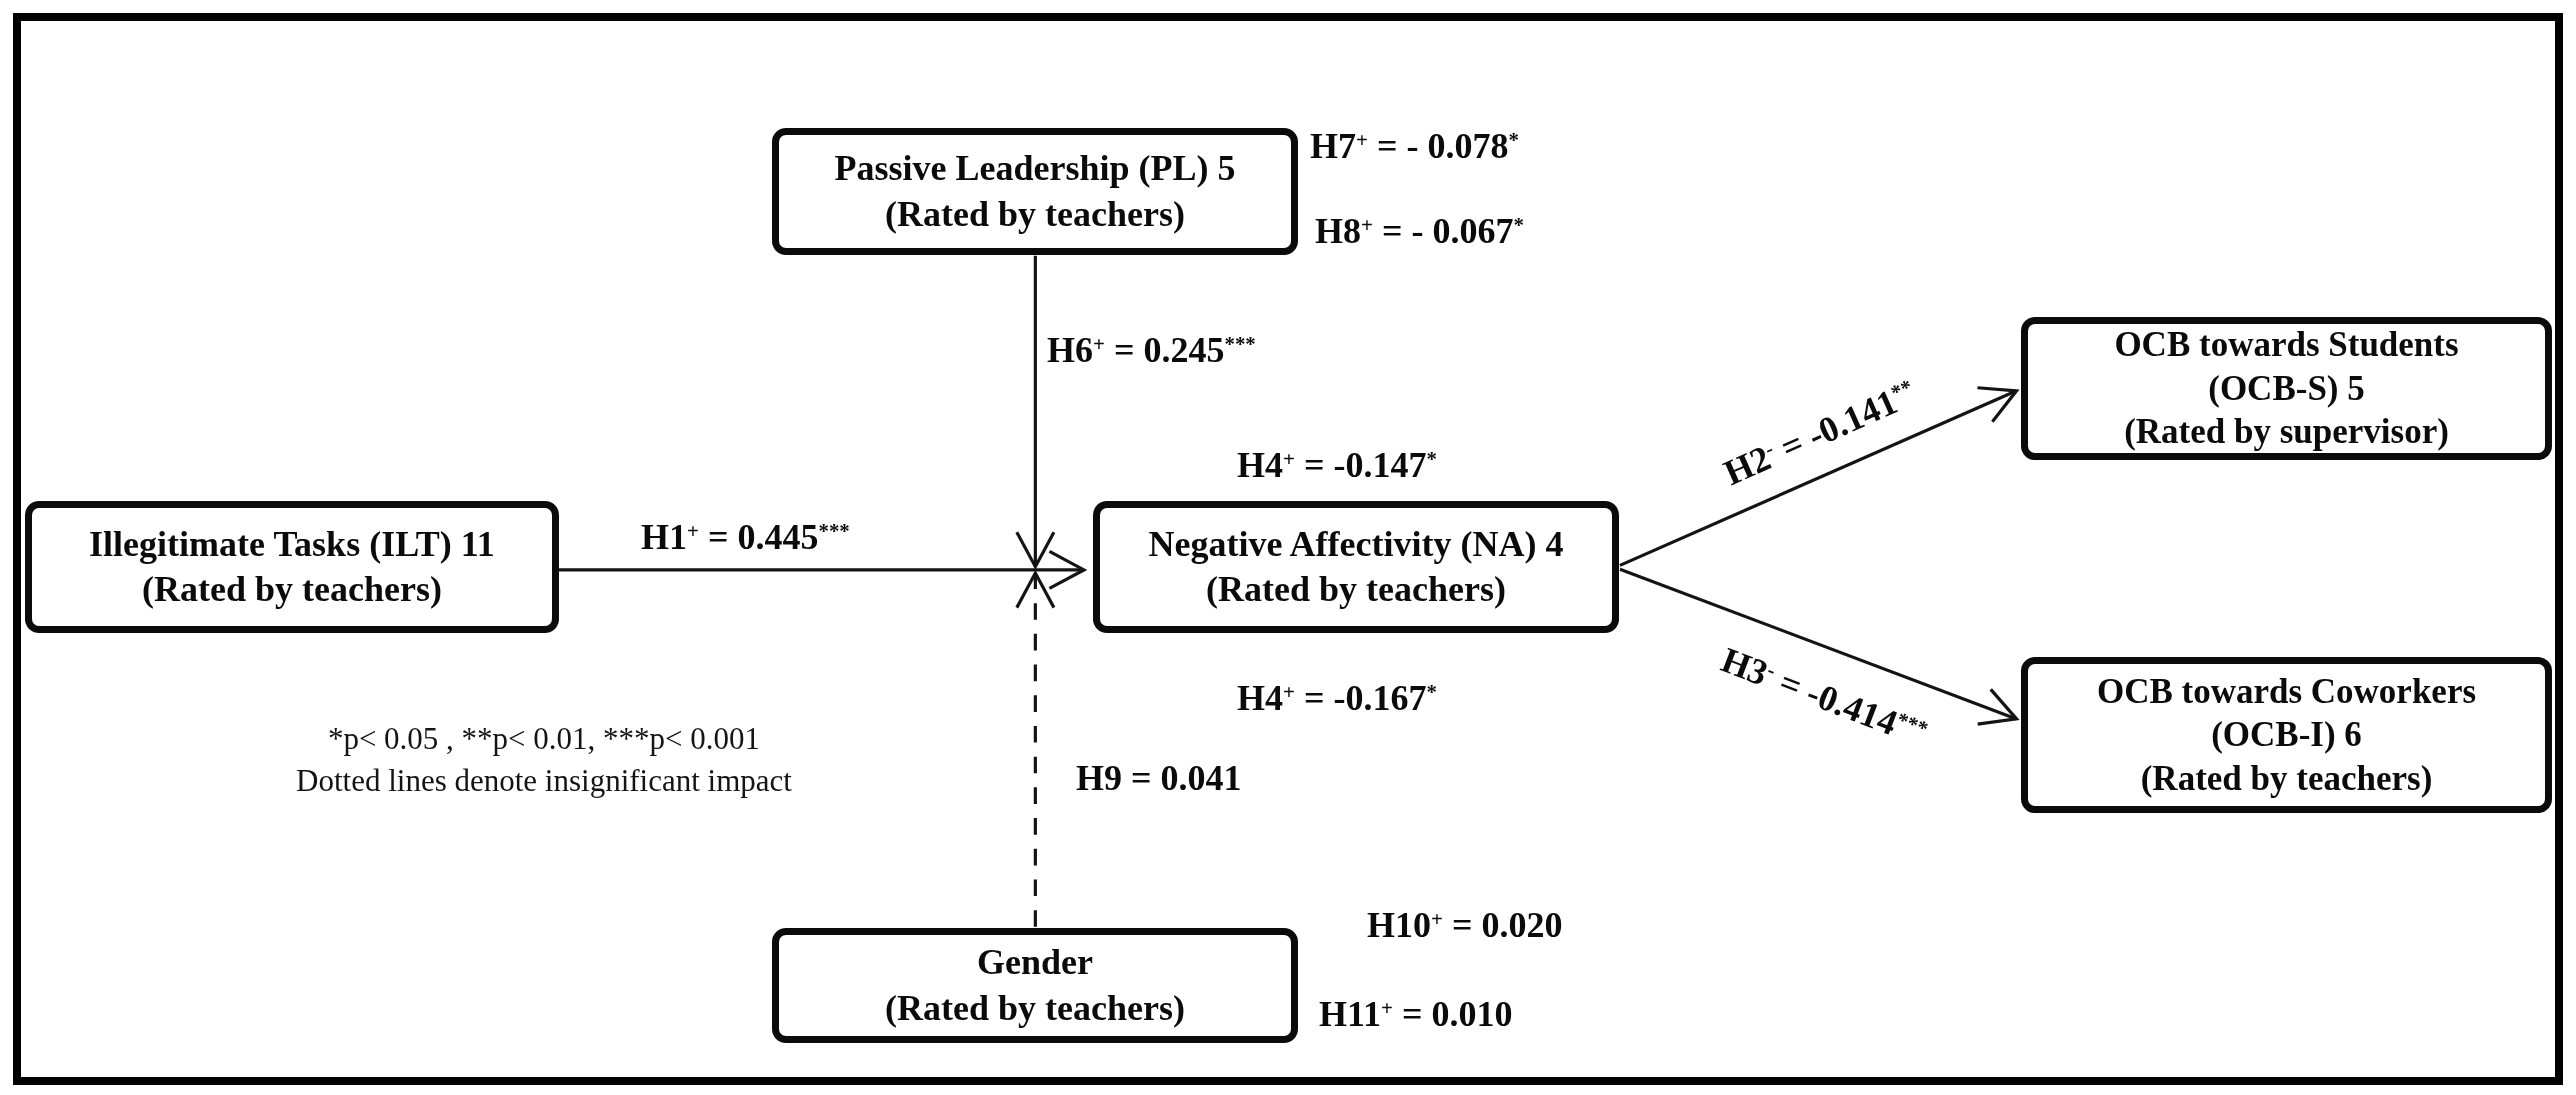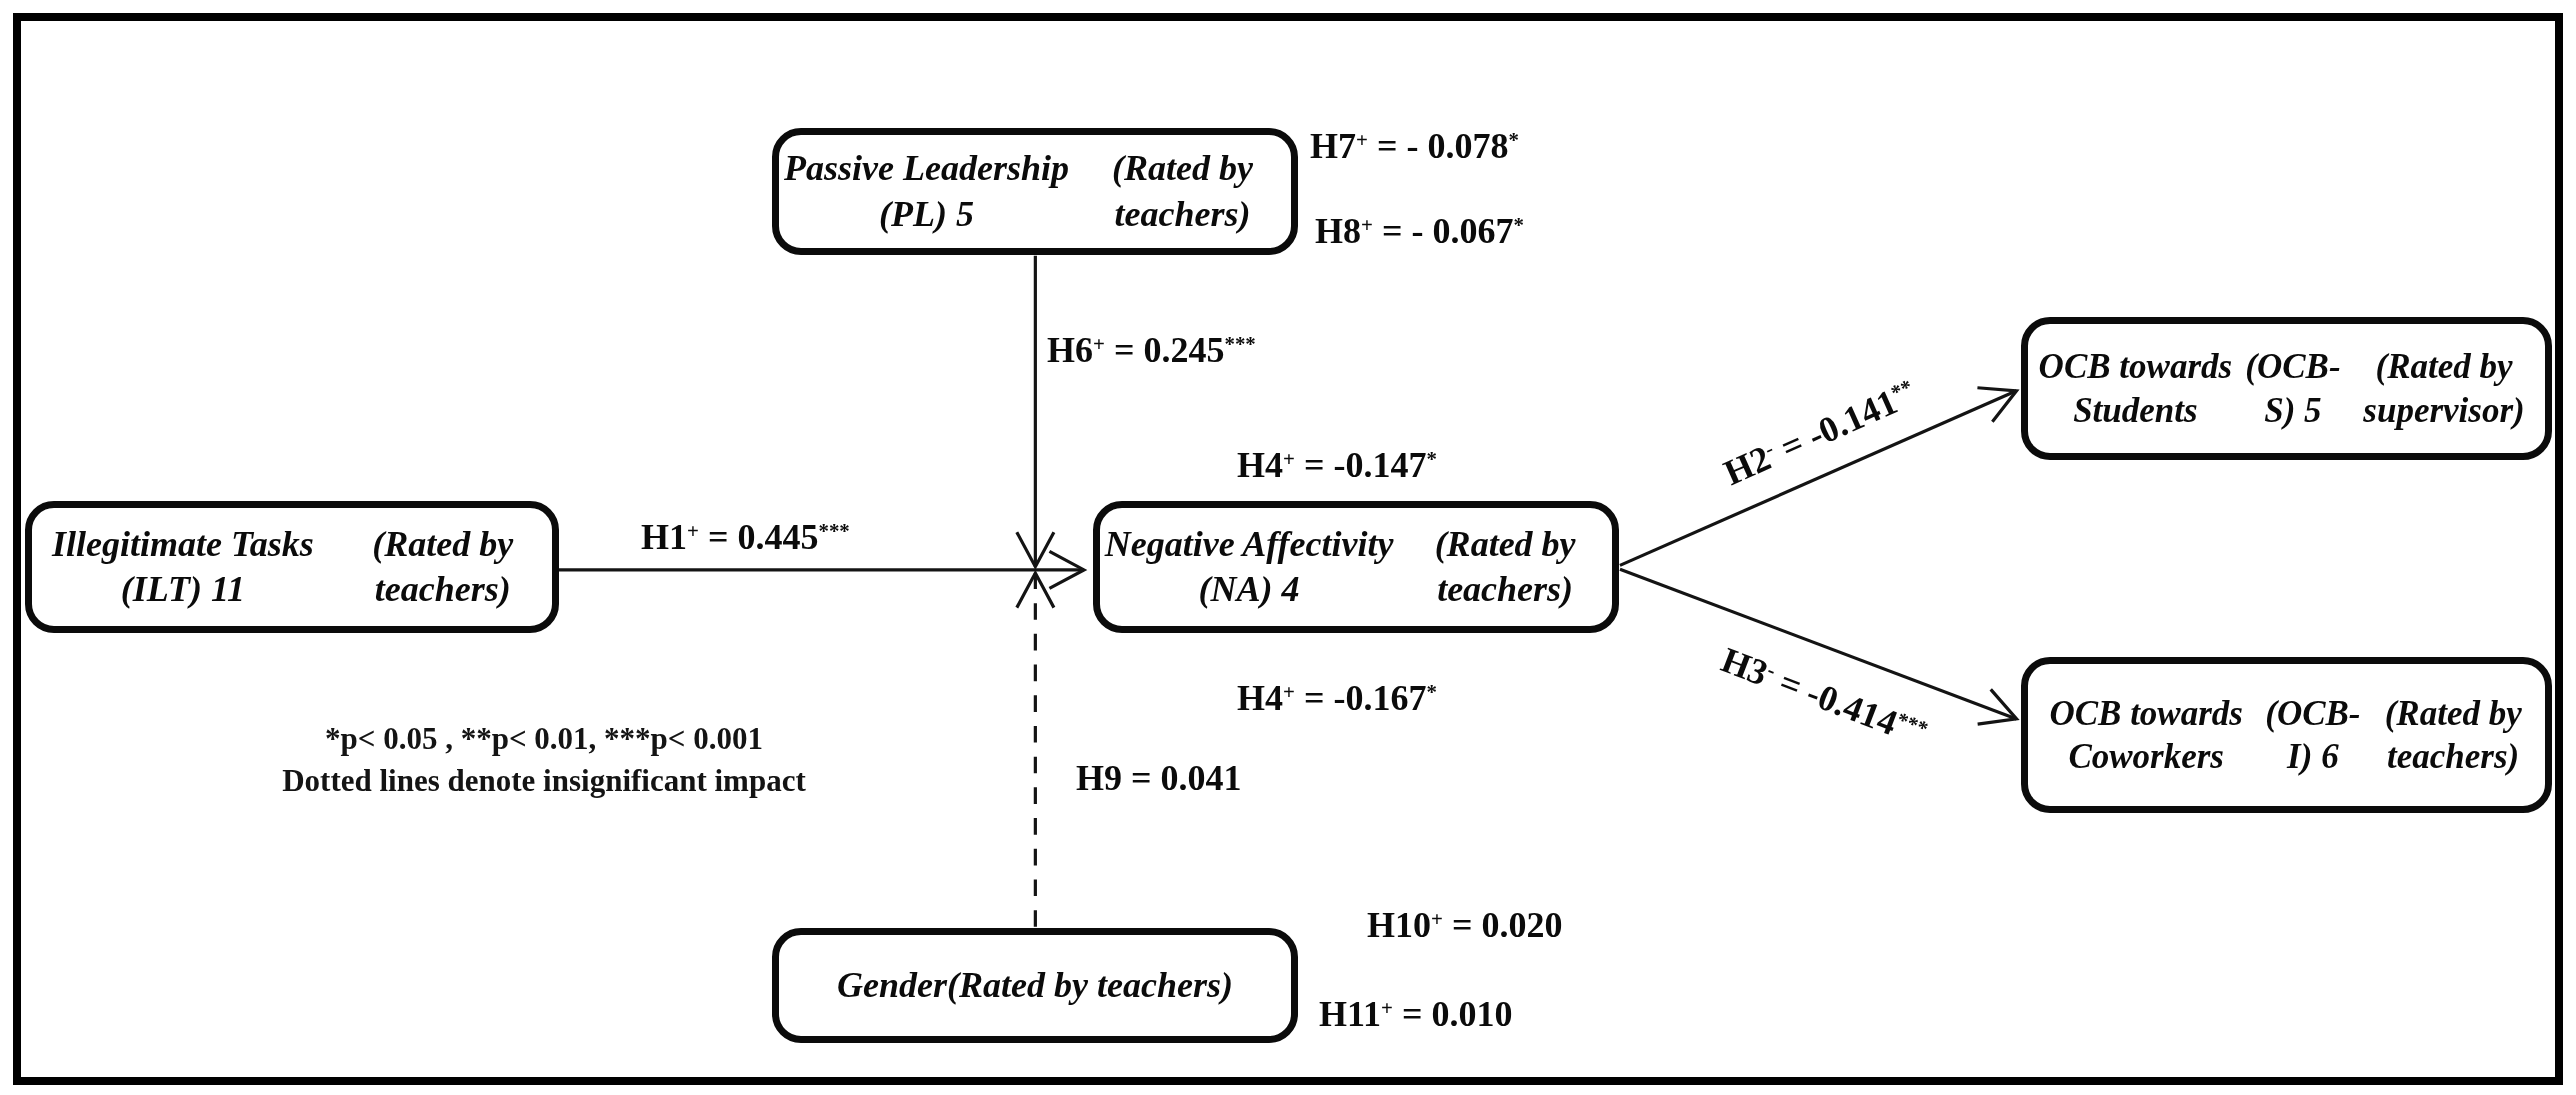--- a/index.html
+++ b/index.html
@@ -10,10 +10,10 @@
          border:8.3px solid #000;box-sizing:border-box;background:#ffffff;}
   #wires{position:absolute;left:0;top:0;width:2576px;height:1095px;}
 
-  .node{position:absolute;display:flex;flex-direction:row;justify-content:center;
-        align-items:center;border:7px solid #0b0b0b;border-radius:29px;background:#fff;
+  .node{position:absolute;display:flex;flex-direction:column;justify-content:center;
+        align-items:center;border:7px solid #0b0b0b;border-radius:14px;background:#fff;
         text-align:center;font-weight:bold;font-size:36px;line-height:1.26;
-        box-sizing:border-box;z-index:2;font-style:italic;}
+        box-sizing:border-box;z-index:2;}
   .node span{display:block;}
   #node-pl    {left:772px;top:128px; width:526px;height:127px;}
   #node-ilt   {left:25px;  top:501px; width:534px;height:132px;}

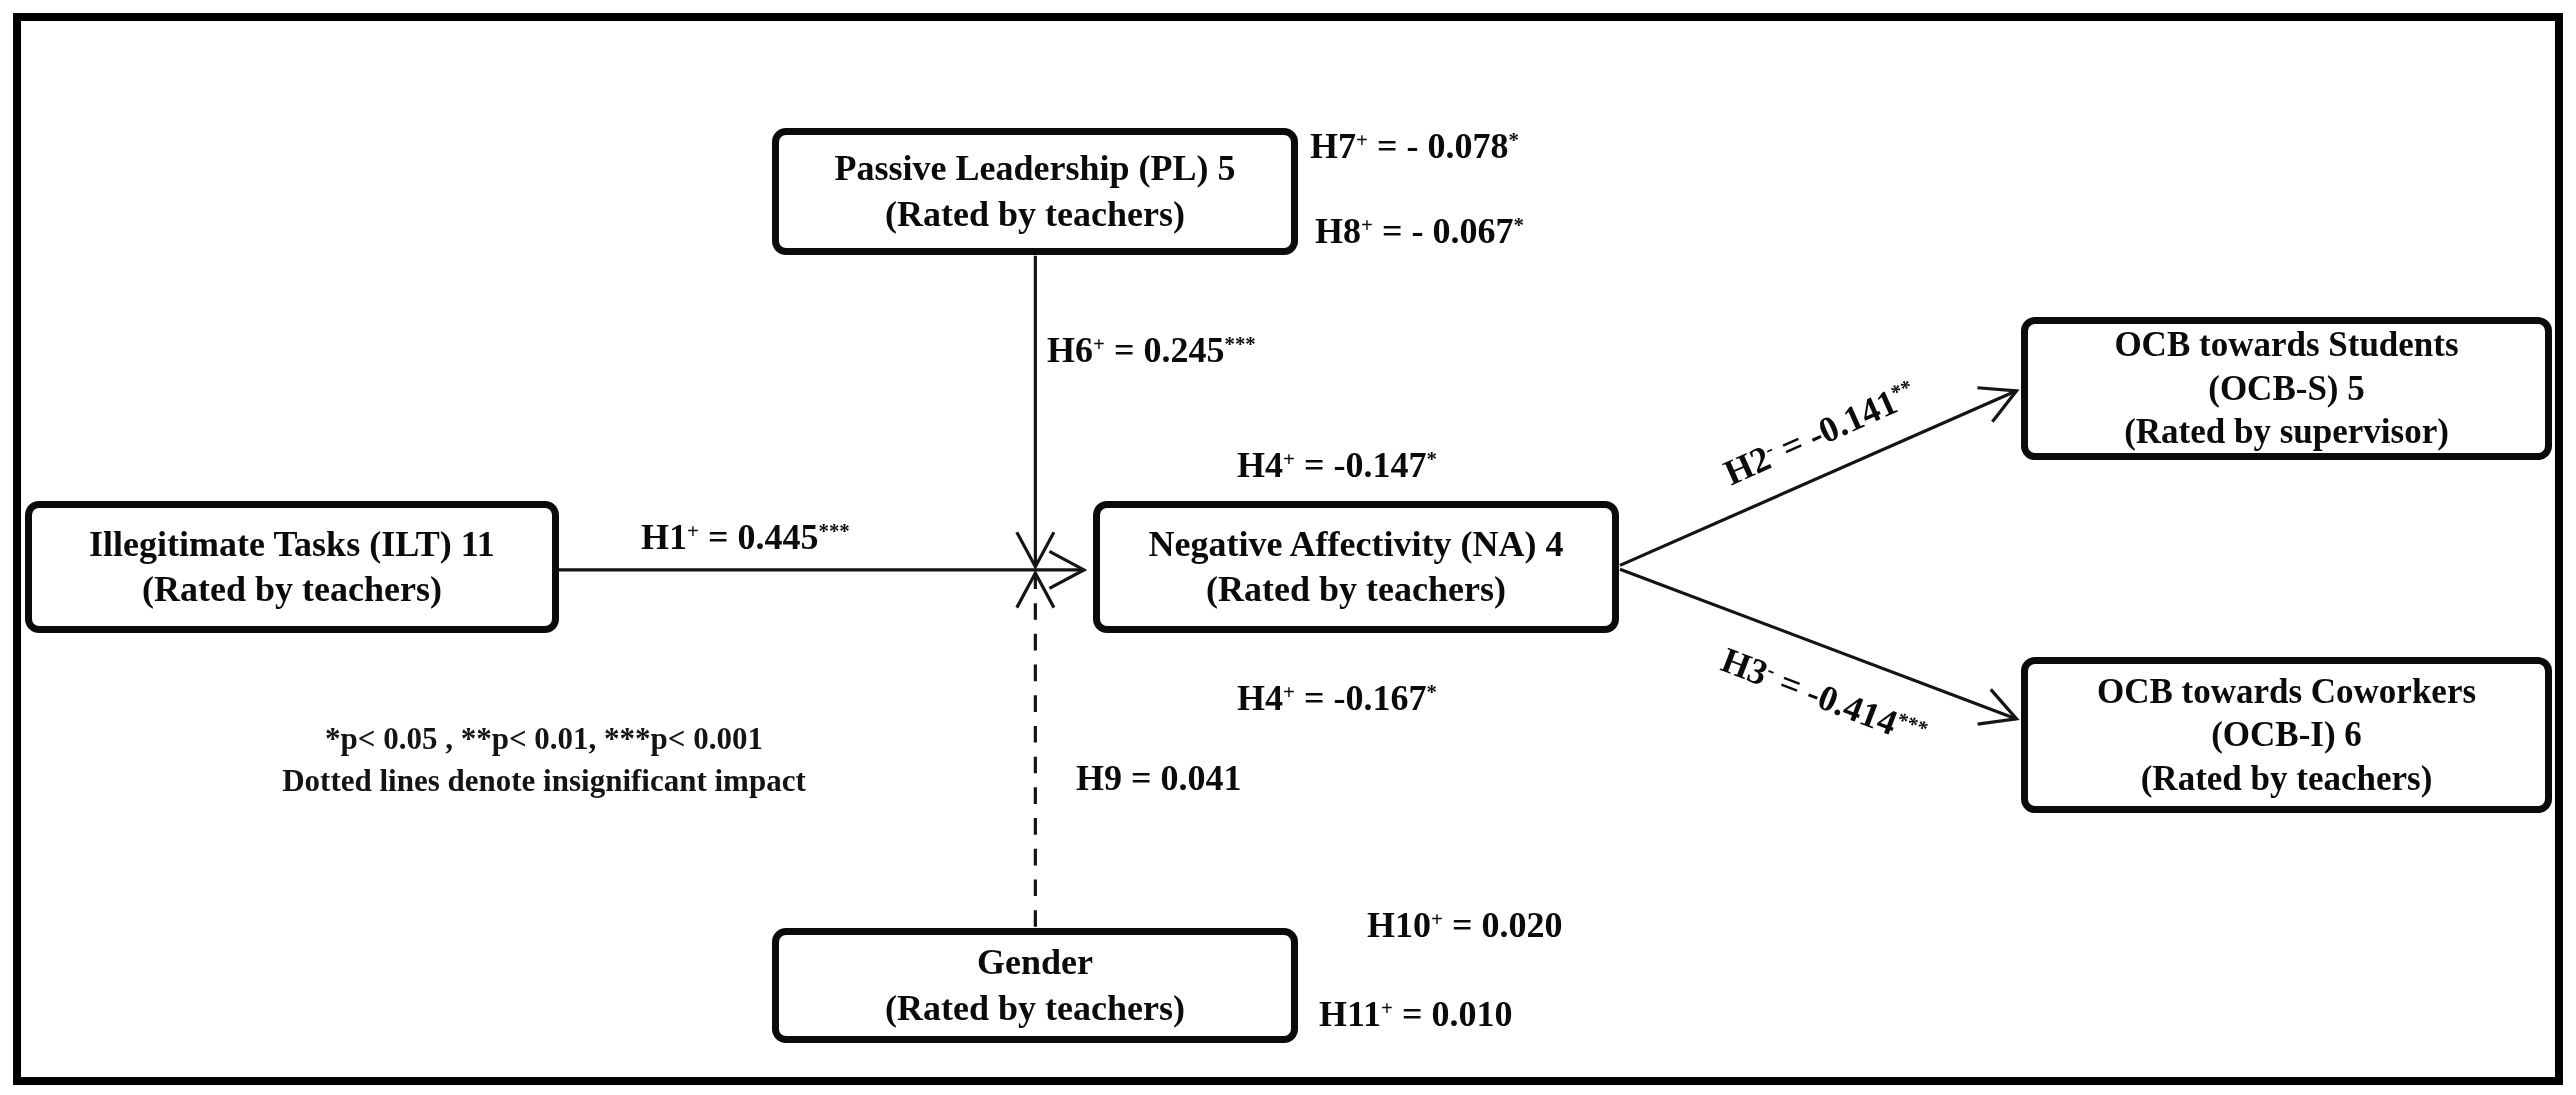--- a/index.html
+++ b/index.html
@@ -38,7 +38,7 @@
 
   #notes{position:absolute;left:256px;top:718px;width:576px;text-align:center;
          font-size:31px;line-height:1.36;font-weight:normal;color:#141414;z-index:3;}
-  #notes div{white-space:nowrap;font-weight:bold;}
+  #notes div{white-space:nowrap;}
 </style>
 </head>
 <body>

